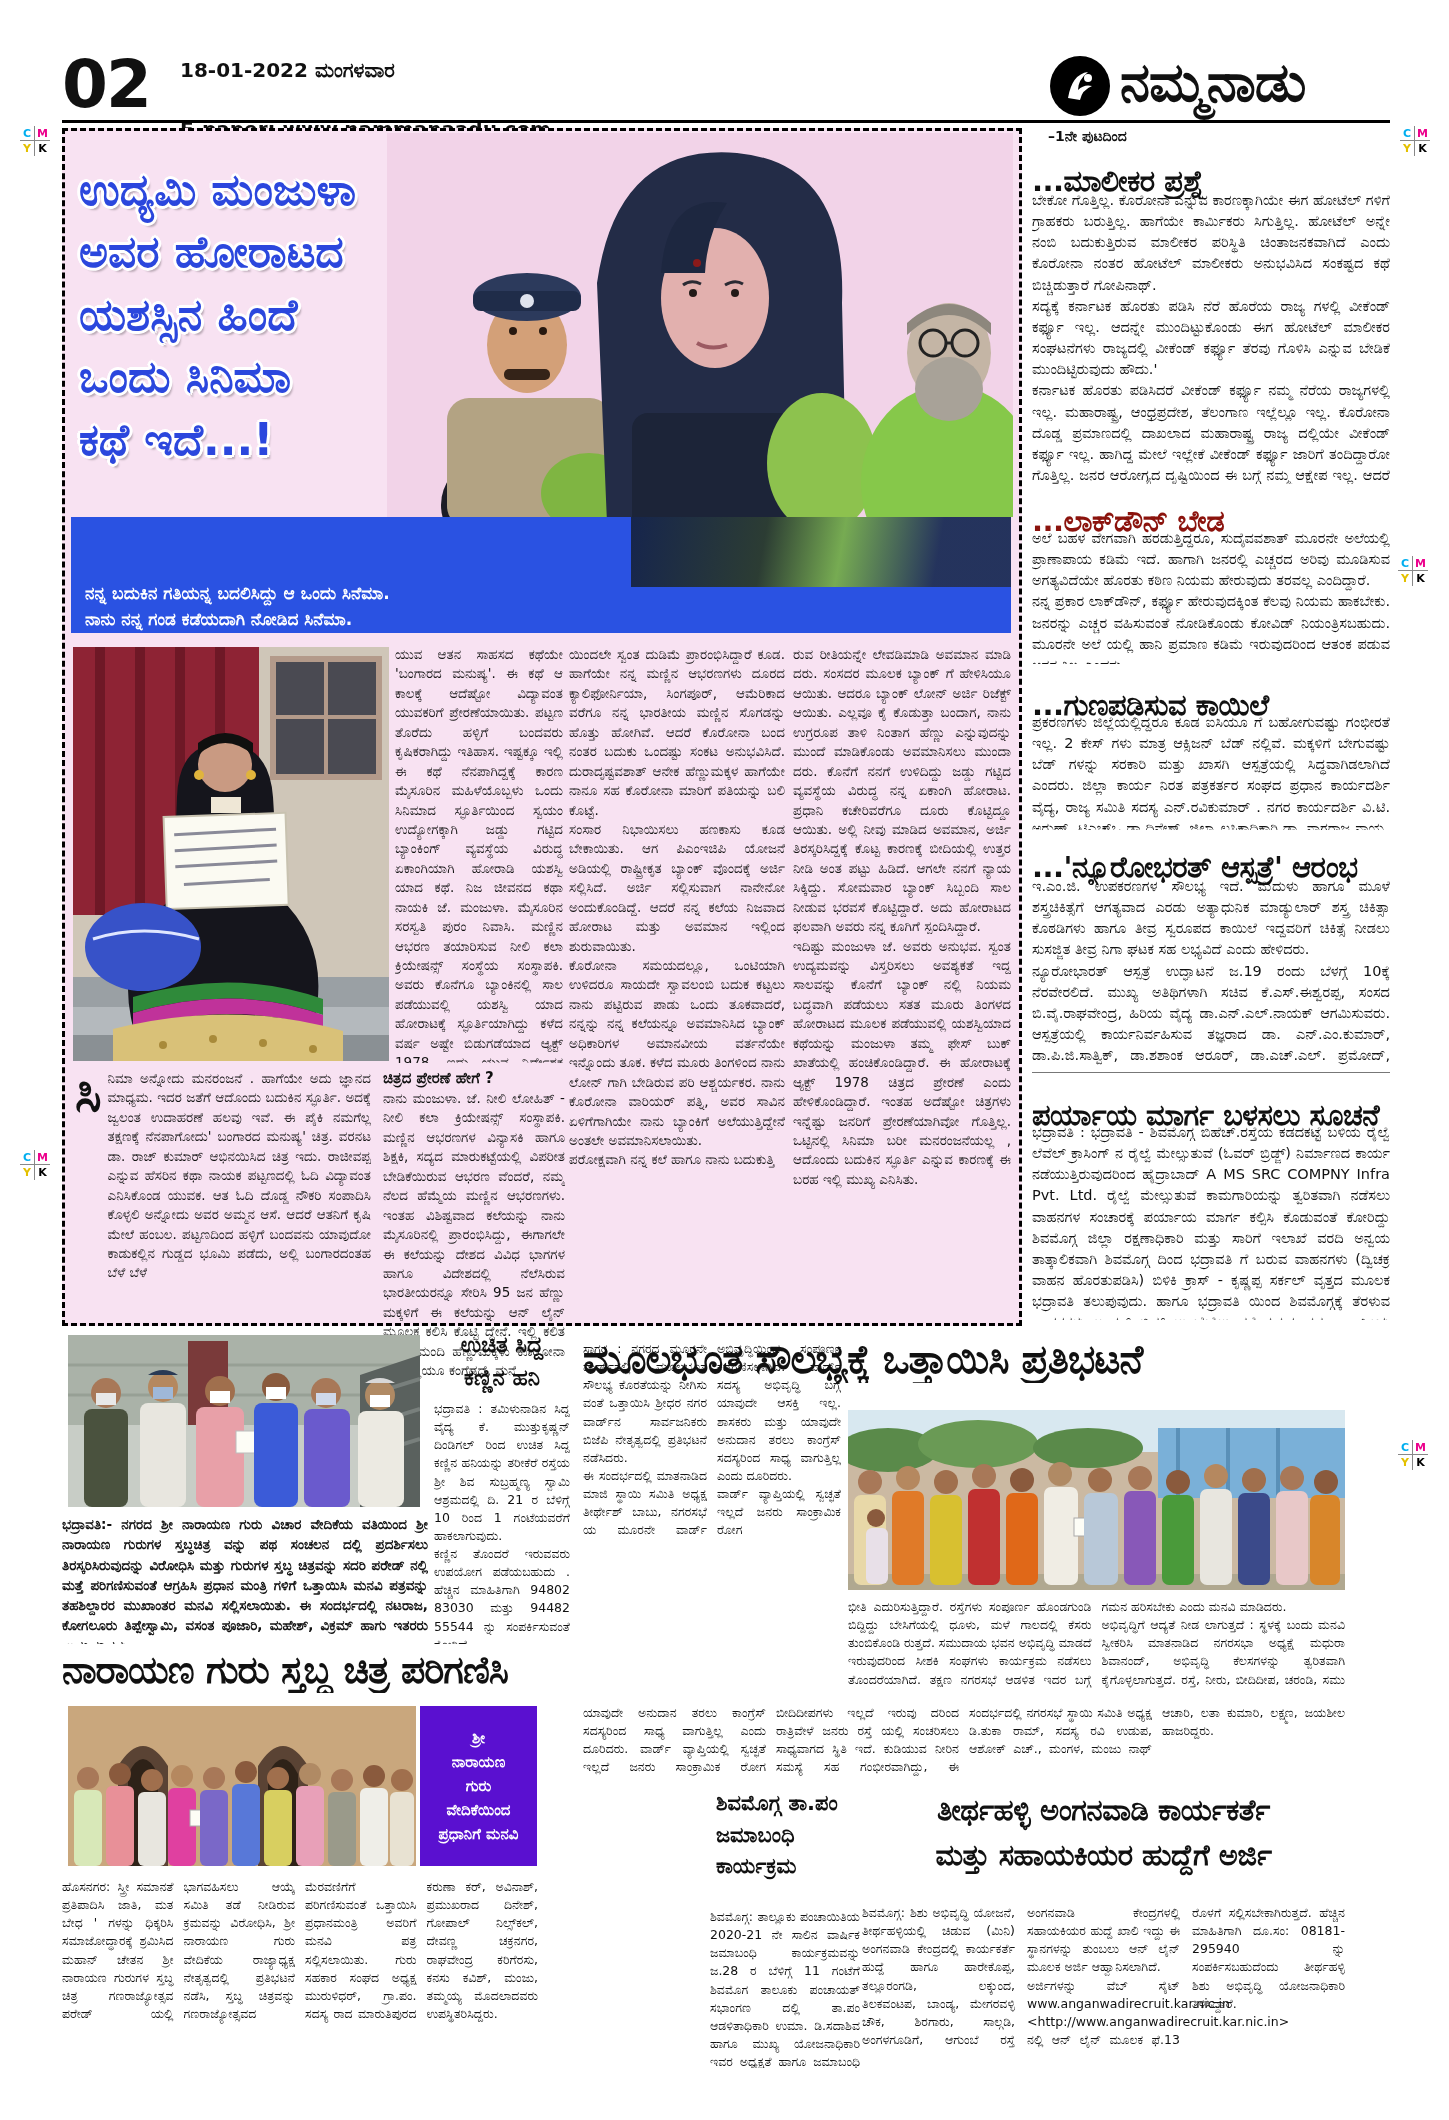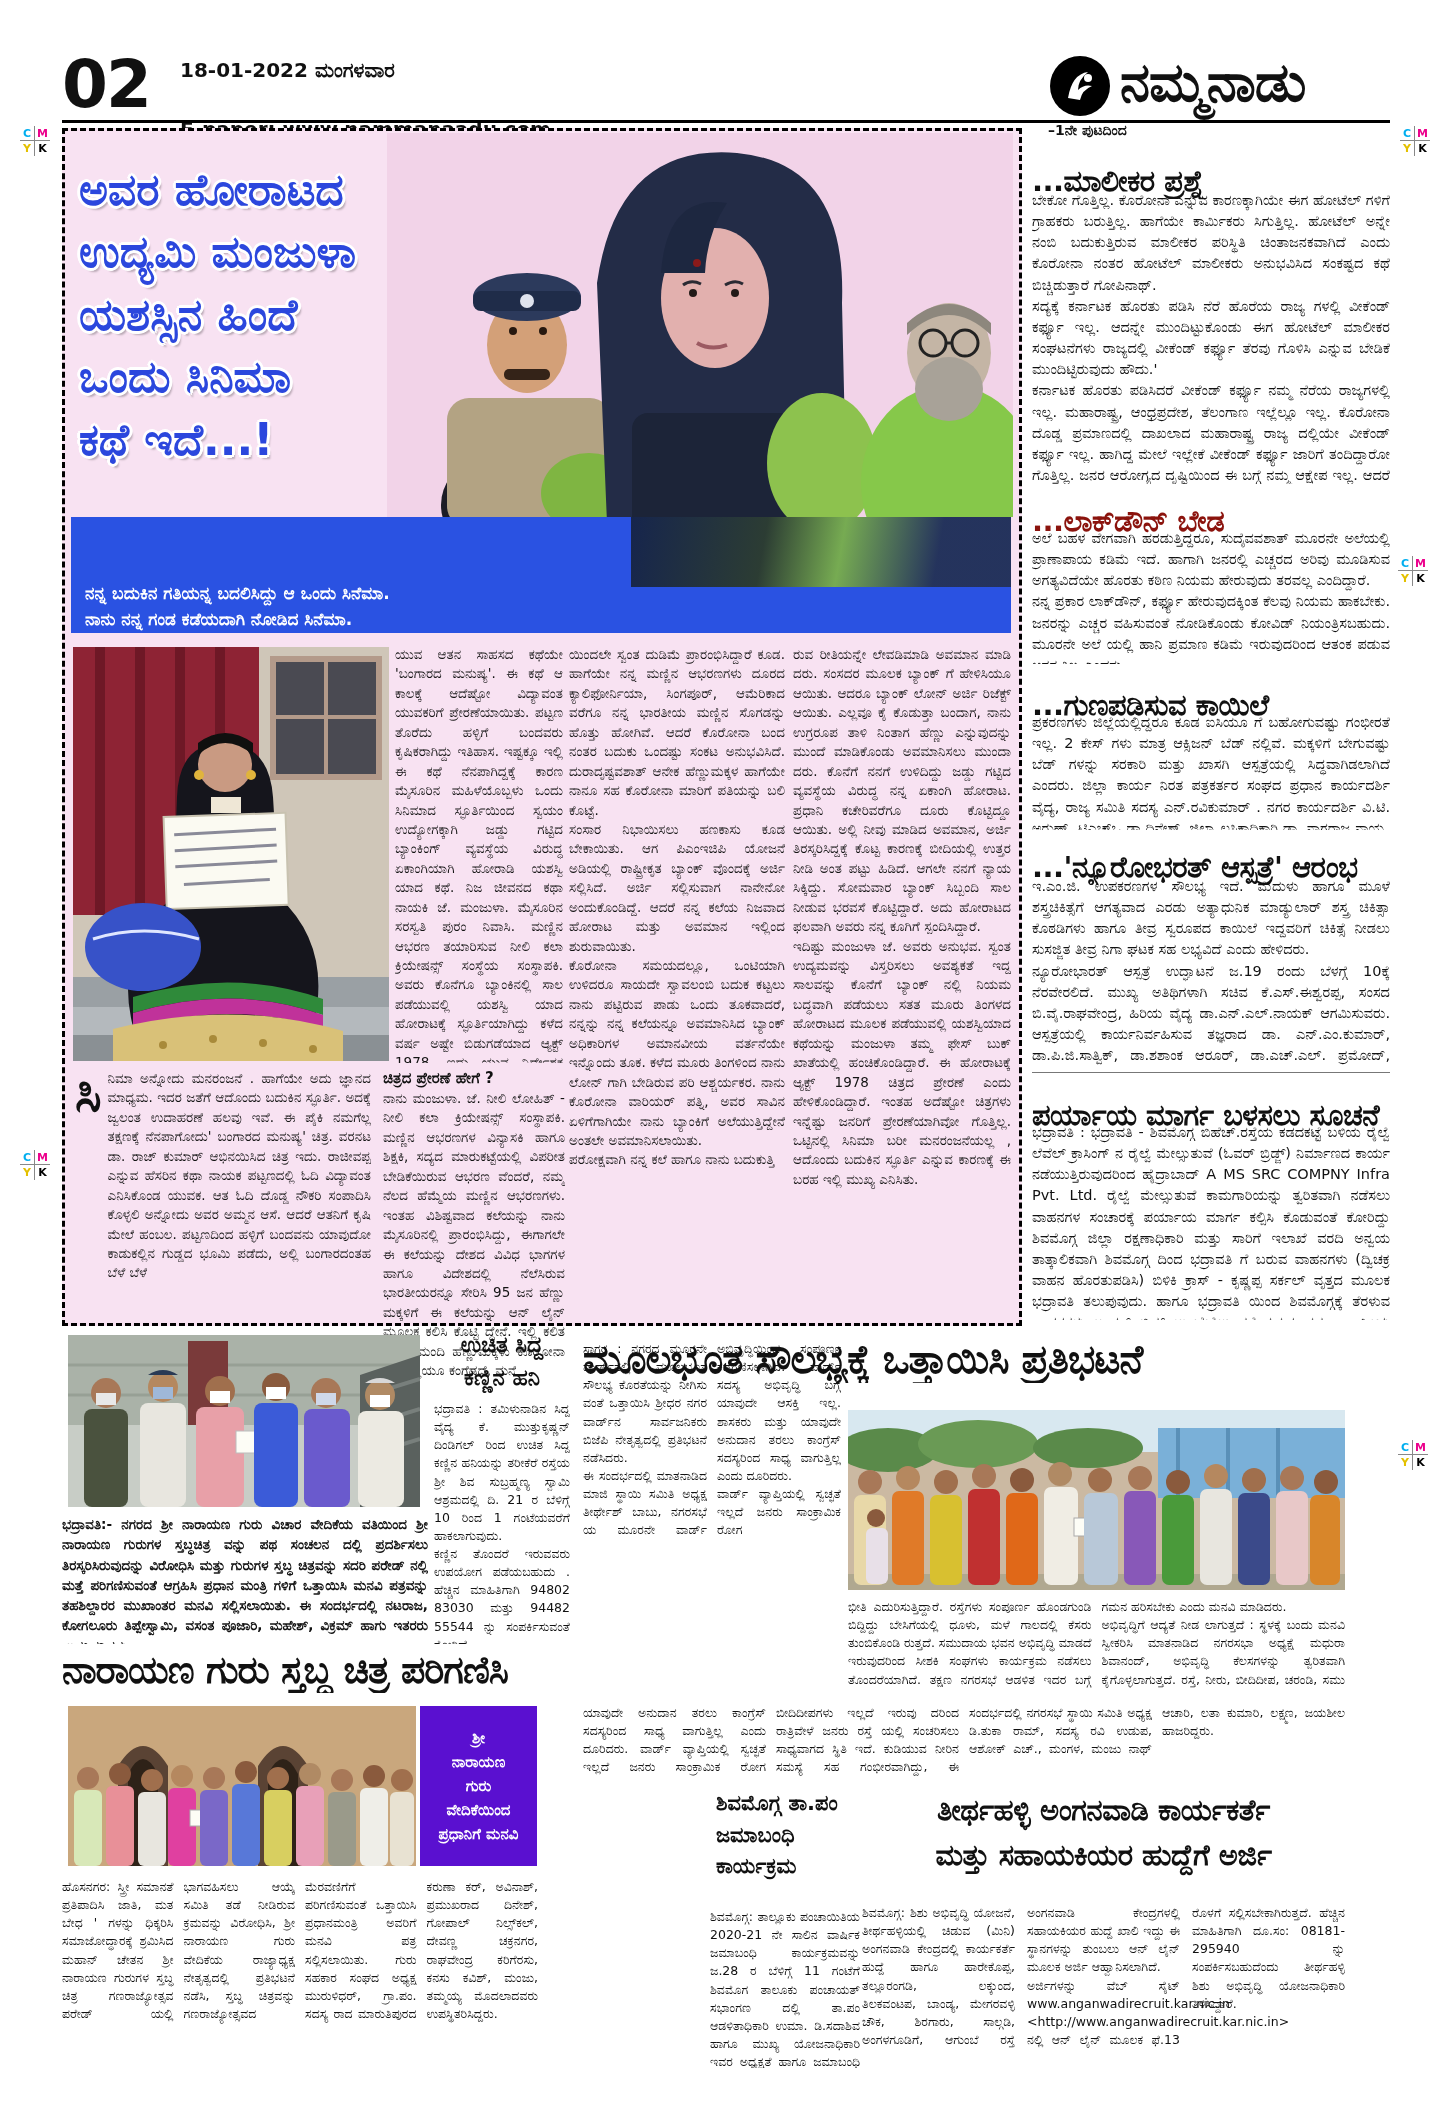--- a/index.html
+++ b/index.html
@@ -214,7 +214,7 @@
 ಇದಿಷ್ಟು ಮಂಜುಳಾ ಜೆ. ಅವರು ಅನುಭವ. ಸ್ವಂತ ಉದ್ಯಮವನ್ನು ವಿಸ್ತರಿಸಲು ಅವಶ್ಯಕತೆ ಇದ್ದ ಸಾಲವನ್ನು ಕೊನೆಗೆ ಬ್ಯಾಂಕ್ ನಲ್ಲಿ ನಿಯಮ ಬದ್ಧವಾಗಿ ಪಡೆಯಲು ಸತತ ಮೂರು ತಿಂಗಳದ ಹೋರಾಟದ ಮೂಲಕ ಪಡೆಯುವಲ್ಲಿ ಯಶಸ್ವಿಯಾದ ಕಥೆಯನ್ನು ಮಂಜುಳಾ ತಮ್ಮ ಫೇಸ್ ಬುಕ್ ಖಾತೆಯಲ್ಲಿ ಹಂಚಿಕೊಂಡಿದ್ದಾರೆ. ಈ ಹೋರಾಟಕ್ಕೆ ಆ್ಯಕ್ಟ್ 1978 ಚಿತ್ರದ ಪ್ರೇರಣೆ ಎಂದು ಹೇಳಿಕೊಂಡಿದ್ದಾರೆ. ಇಂತಹ ಅದೆಷ್ಟೋ ಚಿತ್ರಗಳು ಇನ್ನೆಷ್ಟು ಜನರಿಗೆ ಪ್ರೇರಣೆಯಾಗಿವೋ ಗೊತ್ತಿಲ್ಲ. ಒಟ್ಟಿನಲ್ಲಿ ಸಿನಿಮಾ ಬರೀ ಮನರಂಜನೆಯಲ್ಲ , ಆದೊಂದು ಬದುಕಿನ ಸ್ಫೂರ್ತಿ ಎನ್ನುವ ಕಾರಣಕ್ಕೆ ಈ ಬರಹ ಇಲ್ಲಿ ಮುಖ್ಯ ಎನಿಸಿತು.</div>
   </div>
 
-  <div class="abs railkick" style="left:1048px;top:122px;text-align:center;">–1ನೇ ಪುಟದಿಂದ</div>
+  <div class="abs railkick" style="left:1048px;top:128px;text-align:center;">–1ನೇ ಪುಟದಿಂದ</div>
 
   <div class="abs railtitle" style="left:1032px;top:148px;width:358px;">...ಮಾಲೀಕರ ಪ್ರಶ್ನೆ</div>
   <div class="abs railbody" style="left:1032px;top:190px;width:358px;height:294px;">ಬೇಕೋ ಗೊತ್ತಿಲ್ಲ. ಕೊರೋನಾ ಎನ್ನುವ ಕಾರಣಕ್ಕಾಗಿಯೇ ಈಗ ಹೋಟೆಲ್ ಗಳಿಗೆ ಗ್ರಾಹಕರು ಬರುತ್ತಿಲ್ಲ. ಹಾಗೆಯೇ ಕಾರ್ಮಿಕರು ಸಿಗುತ್ತಿಲ್ಲ. ಹೋಟೆಲ್ ಅನ್ನೇ ನಂಬಿ ಬದುಕುತ್ತಿರುವ ಮಾಲೀಕರ ಪರಿಸ್ಥಿತಿ ಚಿಂತಾಜನಕವಾಗಿದೆ ಎಂದು ಕೊರೋನಾ ನಂತರ ಹೋಟೆಲ್ ಮಾಲೀಕರು ಅನುಭವಿಸಿದ ಸಂಕಷ್ಟದ ಕಥೆ ಬಿಚ್ಚಿಡುತ್ತಾರೆ ಗೋಪಿನಾಥ್.

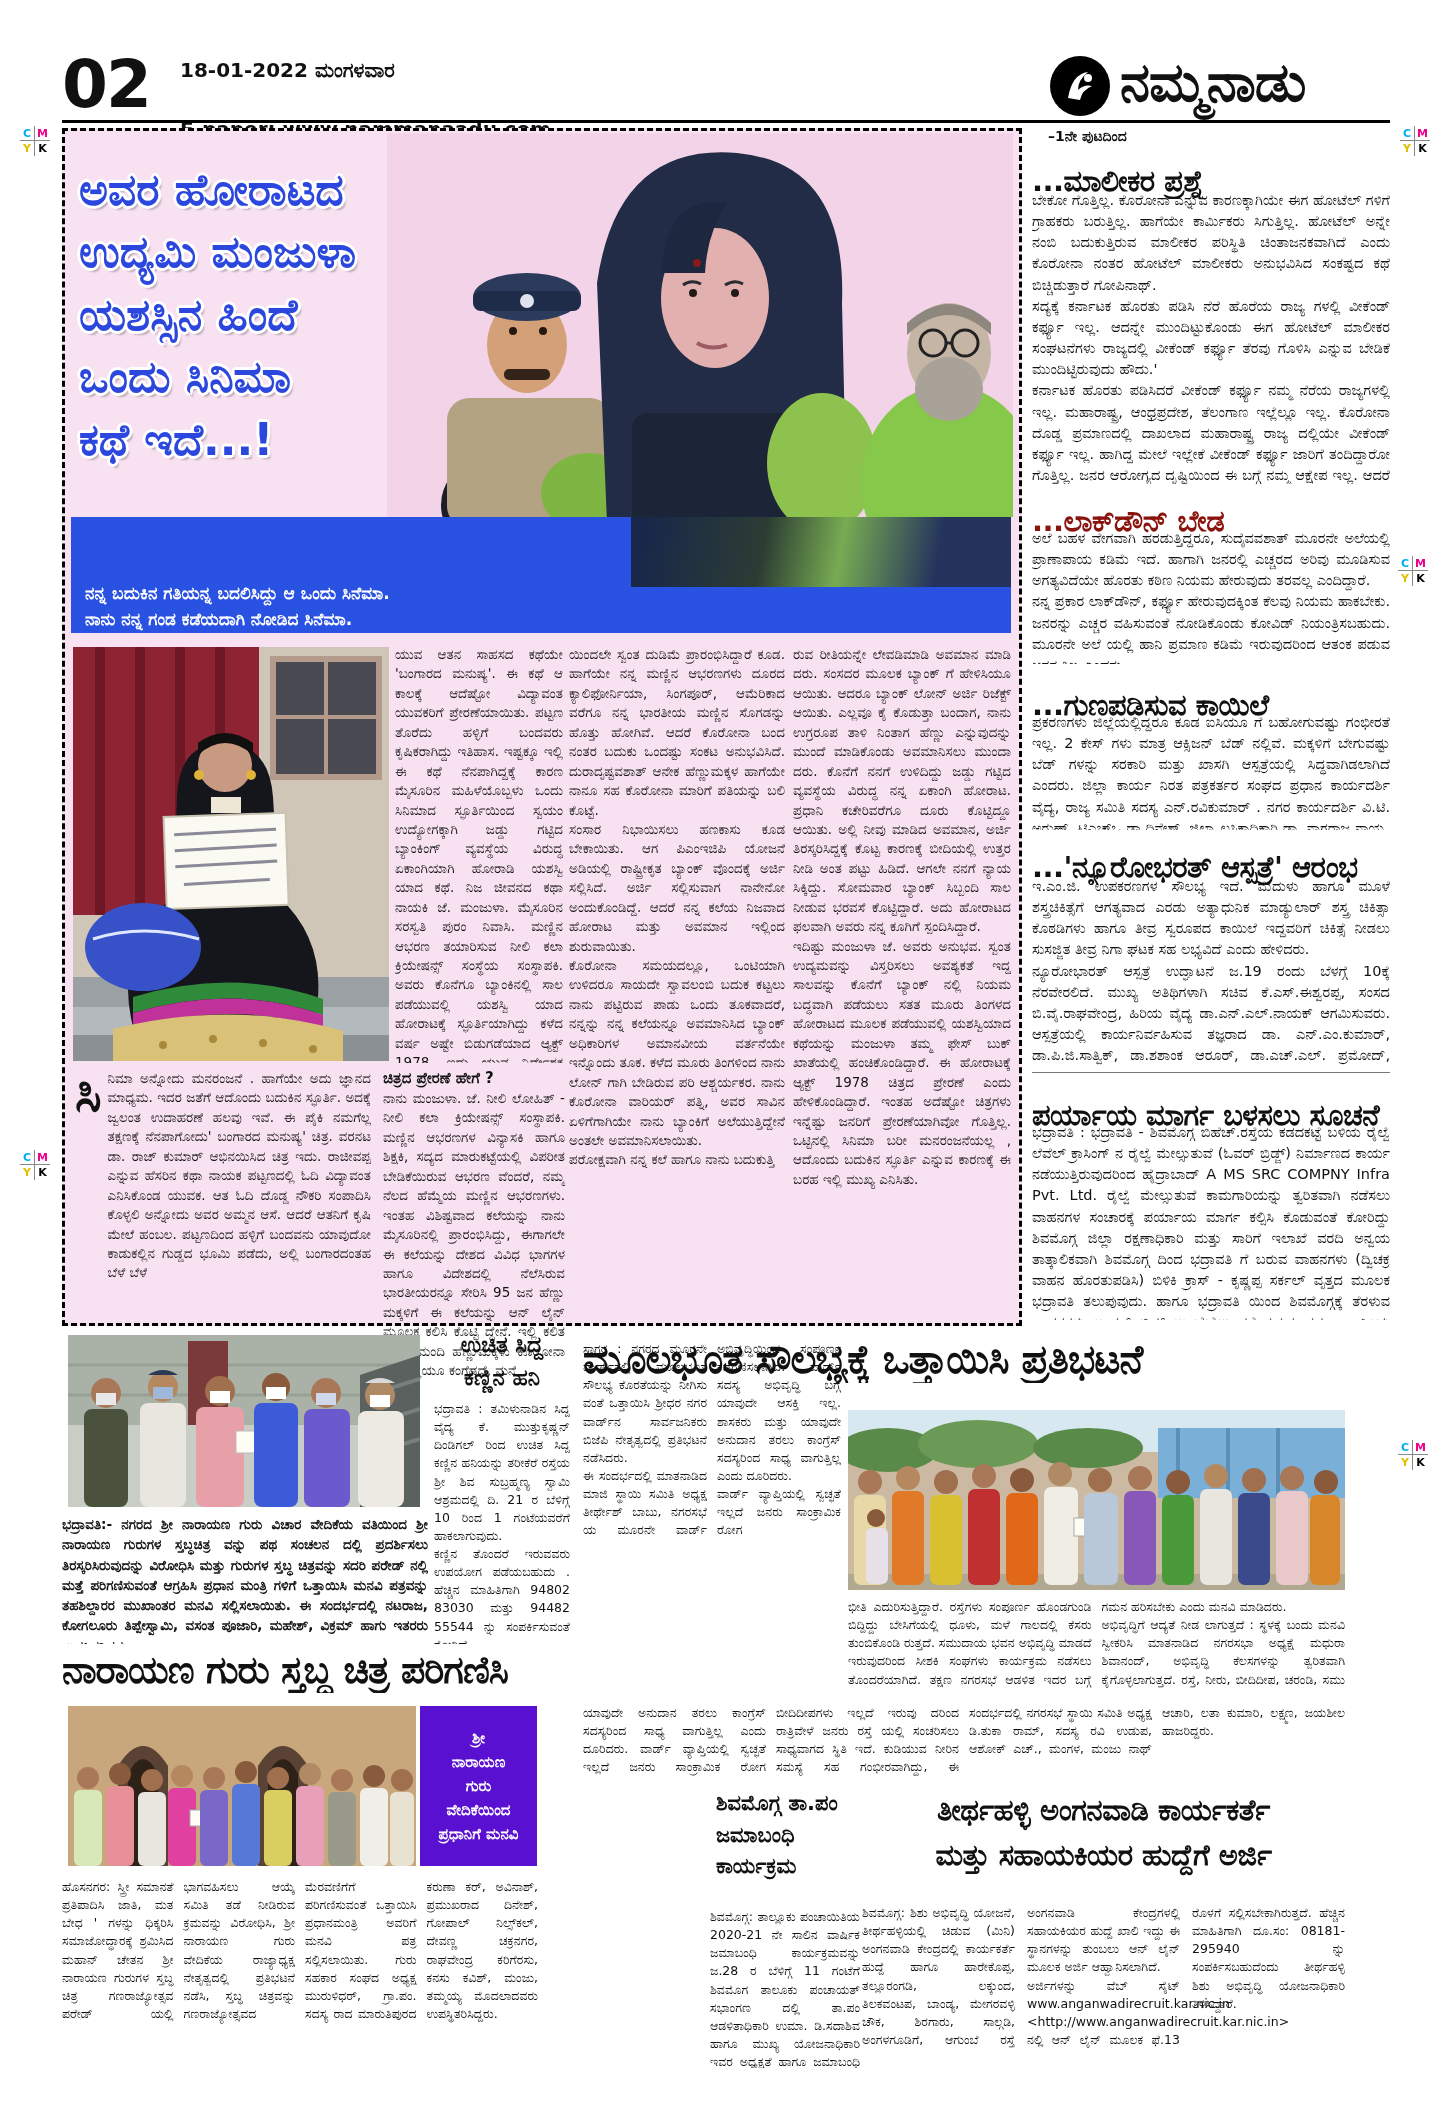--- a/index.html
+++ b/index.html
@@ -136,8 +136,8 @@
     </div>
 
     <div class="abs" style="left:14px;top:28px;">
+      <div class="kickline">ಉದ್ಯಮಿ ಮಂಜುಳಾ</div>
       <div class="kickline">ಅವರ ಹೋರಾಟದ</div>
-      <div class="kickline">ಉದ್ಯಮಿ ಮಂಜುಳಾ</div>
       <div class="kickline">ಯಶಸ್ಸಿನ ಹಿಂದೆ</div>
       <div class="kickline">ಒಂದು ಸಿನಿಮಾ</div>
       <div class="kickline">ಕಥೆ ಇದೆ...!</div>

